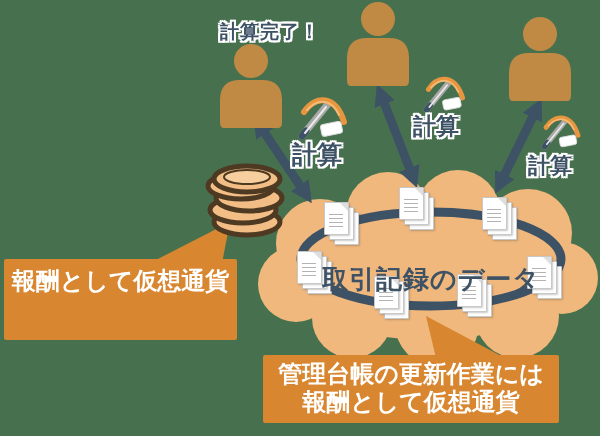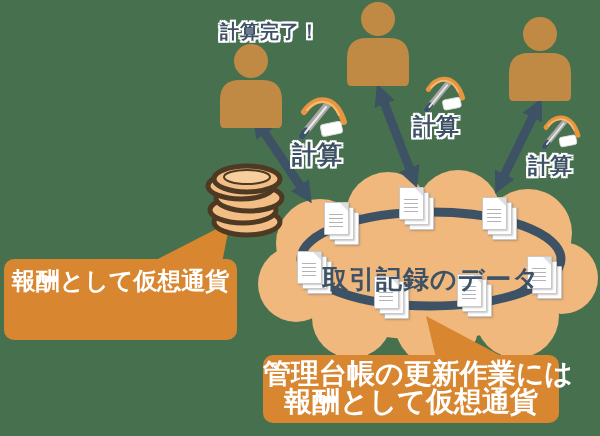--- a/index.html
+++ b/index.html
@@ -40,7 +40,7 @@
   .ledger-label{left:306px;top:241px;width:250px;font-size:26px;letter-spacing:1px;margin-top:24px;}
 
   
-  .callout{position:absolute;z-index:4;background:var(--callout);border-radius:10px;
+  .callout{position:absolute;z-index:4;background:var(--callout);border-radius:2px;
            color:var(--text-white);font-weight:bold;text-align:center;white-space:nowrap;}
   .callout .line{display:block;}
   .reward{left:4px;top:259px;width:233px;height:81px;font-size:24px;line-height:30px;padding-top:7px;}

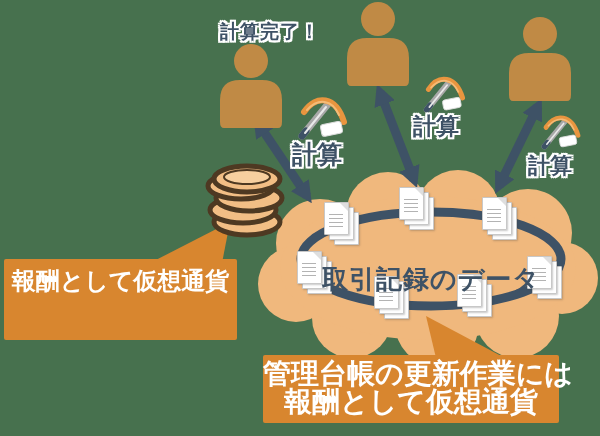--- a/index.html
+++ b/index.html
@@ -44,7 +44,7 @@
            color:var(--text-white);font-weight:bold;text-align:center;white-space:nowrap;}
   .callout .line{display:block;}
   .reward{left:4px;top:259px;width:233px;height:81px;font-size:24px;line-height:30px;padding-top:7px;}
-  .work{left:263px;top:355px;width:296px;height:68px;font-size:28px;line-height:28px;padding-top:5px;}
+  .work{left:263px;top:355px;width:296px;height:68px;font-size:24px;line-height:28px;padding-top:5px;}
 </style>
 </head>
 <body>

